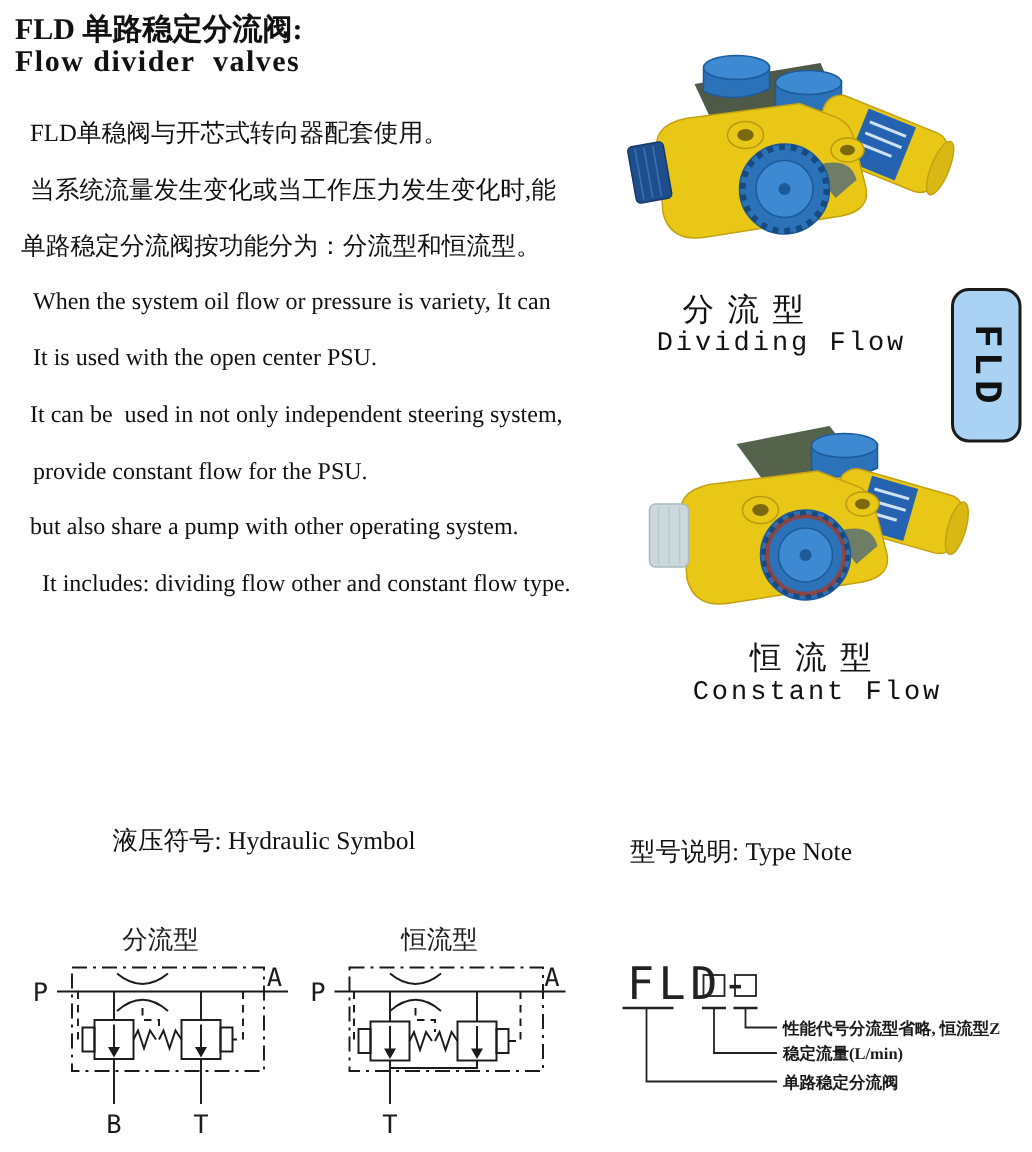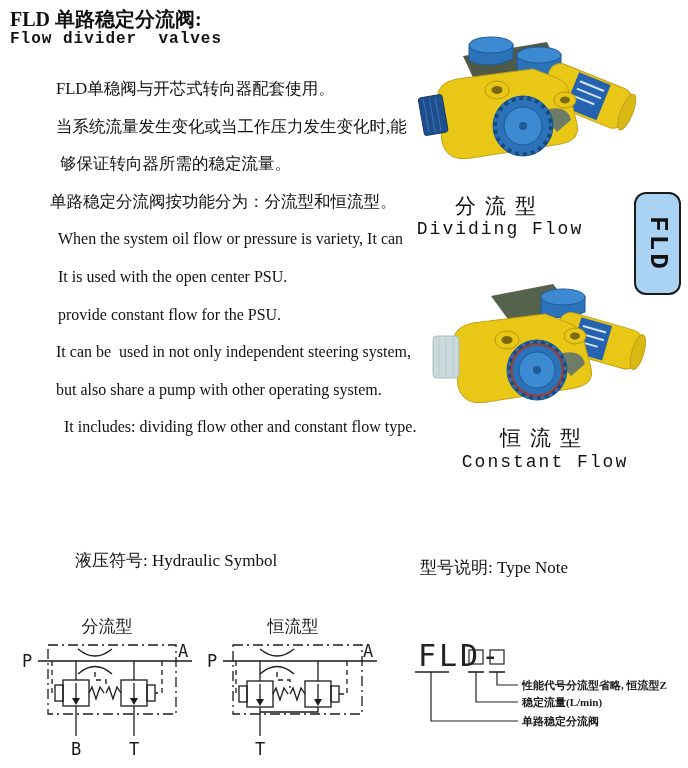--- a/index.html
+++ b/index.html
@@ -11,8 +11,8 @@
   .abs{position:absolute;}
   
   .title-zh{left:10px;top:6px;font-size:20px;font-weight:bold;white-space:pre;}
-  .title-en{left:10px;top:30px;font-size:16px;font-weight:bold;white-space:pre;
-            font-family:Liberation Mono, monospace;letter-spacing:1px;}
+  .title-en{left:10px;top:30px;font-size:20px;font-weight:bold;white-space:pre;
+            font-family:Liberation Serif, serif;letter-spacing:1px;}
   
   .intro{left:14px;top:70px;width:400px;margin-left:36px;}
   .intro-line{line-height:37.6px;font-size:16.5px;white-space:pre;}

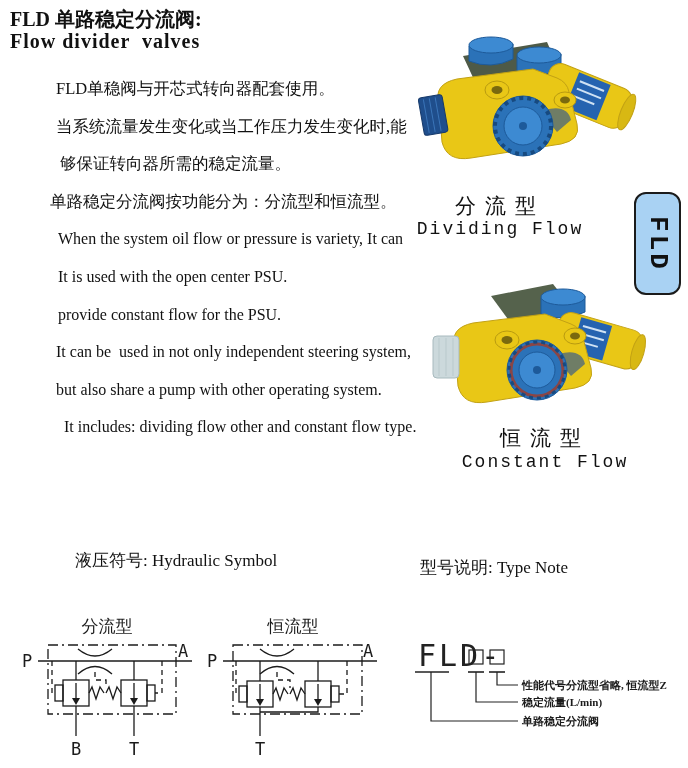--- a/index.html
+++ b/index.html
@@ -14,7 +14,7 @@
   .title-en{left:10px;top:30px;font-size:20px;font-weight:bold;white-space:pre;
             font-family:Liberation Serif, serif;letter-spacing:1px;}
   
-  .intro{left:14px;top:70px;width:400px;margin-left:36px;}
+  .intro{left:14px;top:70px;width:400px;}
   .intro-line{line-height:37.6px;font-size:16.5px;white-space:pre;}
   .intro-line.en{font-size:16px;}
   

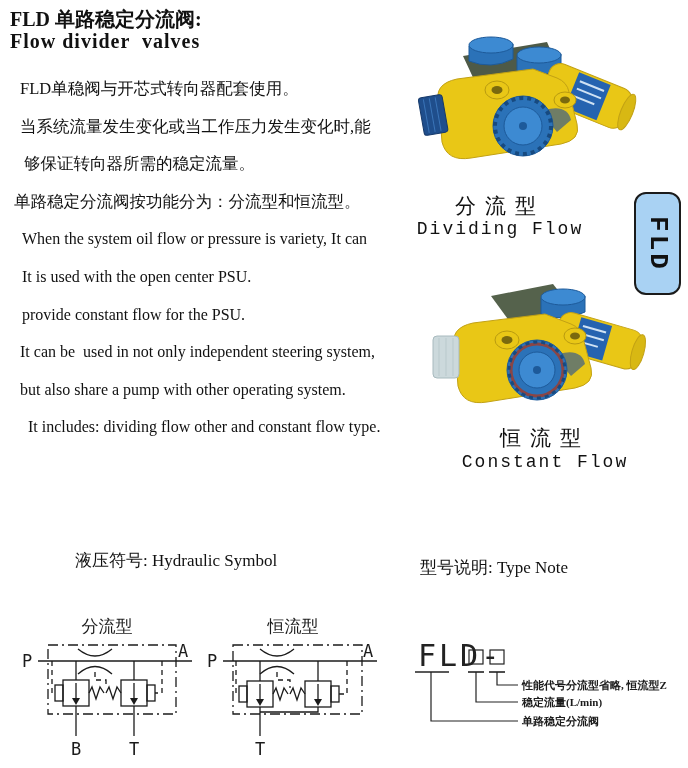--- a/index.html
+++ b/index.html
@@ -50,7 +50,6 @@
 <div class="abs intro">
   <div class="intro-line" style="padding-left:6px">FLD单稳阀与开芯式转向器配套使用。</div>
   <div class="intro-line" style="padding-left:6px">当系统流量发生变化或当工作压力发生变化时,能</div>
-  <div class="intro-line" style="padding-left:10px">够保证转向器所需的稳定流量。</div>
   <div class="intro-line">单路稳定分流阀按功能分为：分流型和恒流型。</div>
   <div class="intro-line en" style="padding-left:8px">When the system oil flow or pressure is variety, It can</div>
   <div class="intro-line en" style="padding-left:8px">It is used with the open center PSU.</div>

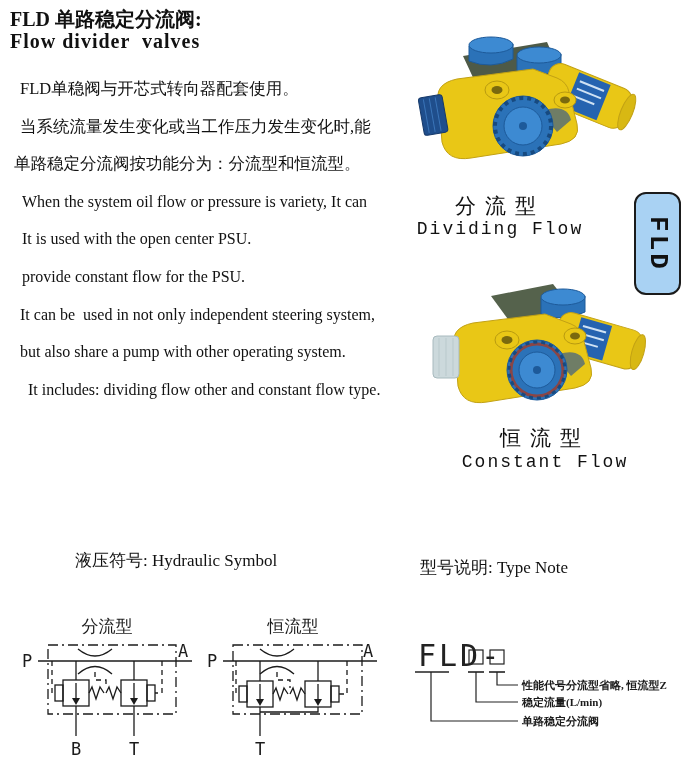--- a/index.html
+++ b/index.html
@@ -110,7 +110,7 @@
 </svg>
 
 <div class="abs cap-zh" style="left:390px;top:192px;width:220px">分流型</div>
-<div class="abs cap-en" style="left:390px;top:219px;width:220px">Dividing Flow</div>
+<div class="abs cap-en" style="left:411px;top:219px;width:220px">Dividing Flow</div>
 
 <div class="abs side-tab">
   <span>FLD</span>

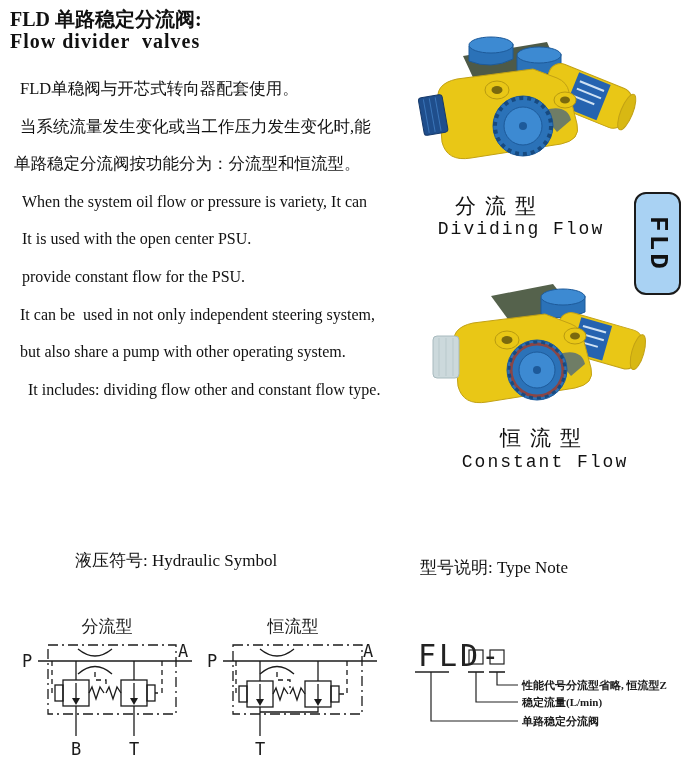--- a/index.html
+++ b/index.html
@@ -53,8 +53,8 @@
   <div class="intro-line">单路稳定分流阀按功能分为：分流型和恒流型。</div>
   <div class="intro-line en" style="padding-left:8px">When the system oil flow or pressure is variety, It can</div>
   <div class="intro-line en" style="padding-left:8px">It is used with the open center PSU.</div>
+  <div class="intro-line en" style="padding-left:6px">It can be  used in not only independent steering system,</div>
   <div class="intro-line en" style="padding-left:8px">provide constant flow for the PSU.</div>
-  <div class="intro-line en" style="padding-left:6px">It can be  used in not only independent steering system,</div>
   <div class="intro-line en" style="padding-left:6px">but also share a pump with other operating system.</div>
   <div class="intro-line en" style="padding-left:14px">It includes: dividing flow other and constant flow type.</div>
 </div>

